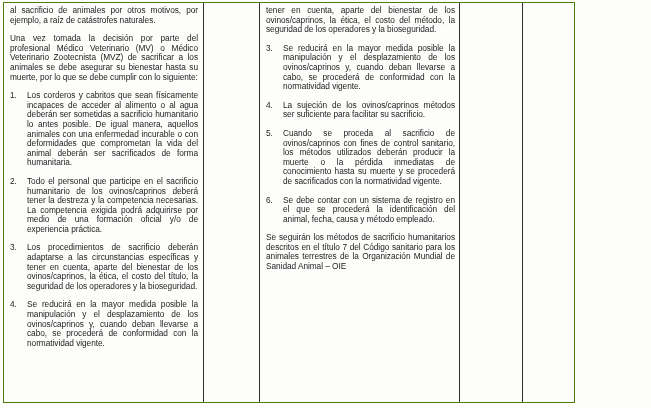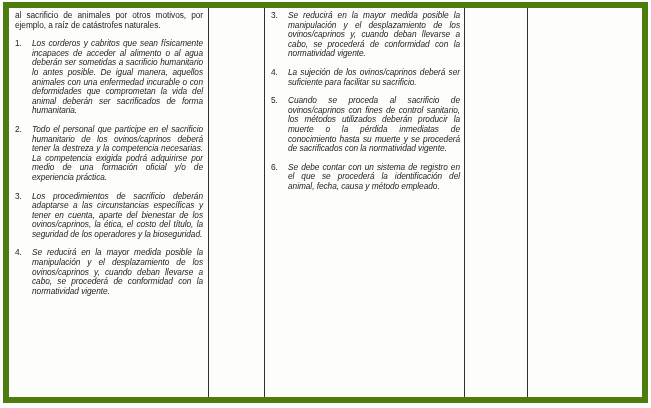--- a/index.html
+++ b/index.html
@@ -19,11 +19,11 @@
     position: absolute;
     left: 3px;
     top: 2px;
-    width: 645px;
+    width: 572px;
     height: 401px;
     display: flex;
     box-sizing: border-box;
-    border: 6px solid #4d7c0f;
+    border: 1px solid #4d7c0f;
     background: #fdfdfc;
   }
   .cell {

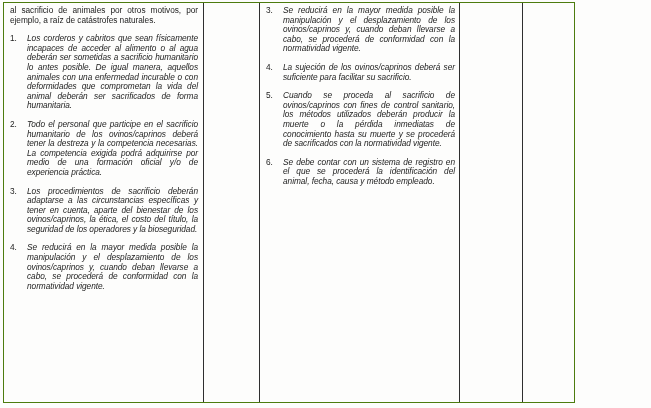--- a/index.html
+++ b/index.html
@@ -94,6 +94,7 @@
     <div class="cell c2"></div>
 
     <div class="cell c3">
+      <p class="hang">tener en cuenta, aparte del bienestar de los ovinos/caprinos, la ética, el costo del método, la seguridad de los operadores y la bioseguridad.</p>
 
       <div class="li">
         <span class="num">3.</span>

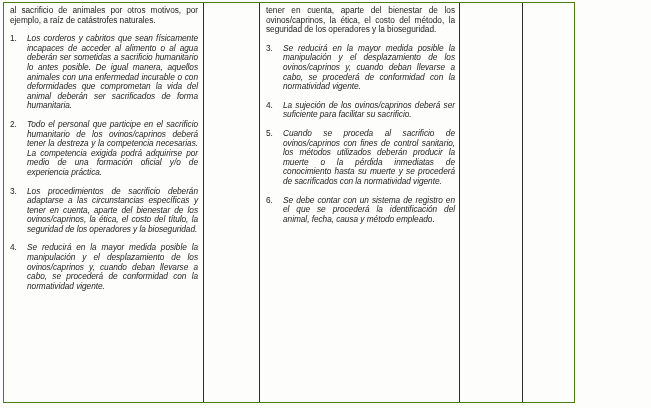--- a/index.html
+++ b/index.html
@@ -72,6 +72,7 @@
 
     <div class="cell c1">
       <p>al sacrificio de animales por otros motivos, por ejemplo, a raíz de catástrofes naturales.</p>
+      <p>Una vez tomada la decisión por parte del profesional Médico Veterinario (MV) o Médico Veterinario Zootecnista (MVZ) de sacrificar a los animales se debe asegurar su bienestar hasta su muerte, por lo que se debe cumplir con lo siguiente:</p>
 
       <div class="li">
         <span class="num">1.</span>

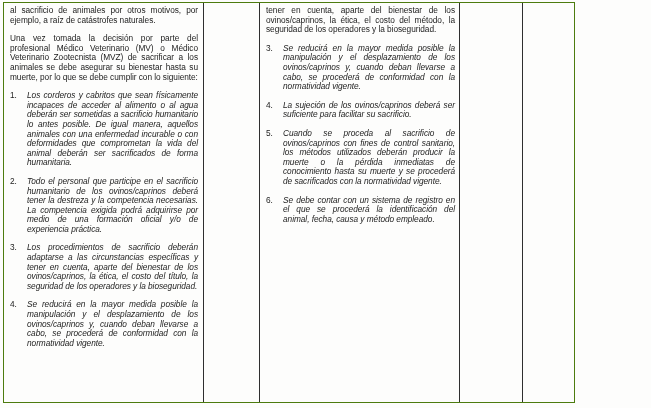--- a/index.html
+++ b/index.html
@@ -61,7 +61,6 @@
   .li .txt {
     flex: 1;
     text-align: justify;
-    font-style: italic;
   }
 </style>
 </head>

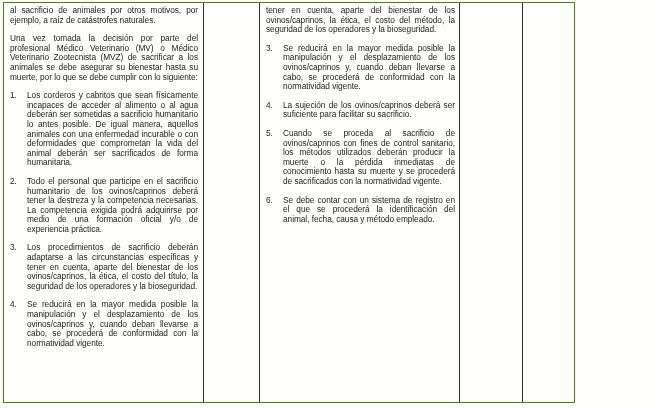--- a/index.html
+++ b/index.html
@@ -102,7 +102,7 @@
       </div>
       <div class="li">
         <span class="num">4.</span>
-        <span class="txt">La sujeción de los ovinos/caprinos deberá ser suficiente para facilitar su sacrificio.</span>
+        <span class="txt">La sujeción de los ovinos/caprinos métodos ser suficiente para facilitar su sacrificio.</span>
       </div>
       <div class="li">
         <span class="num">5.</span>

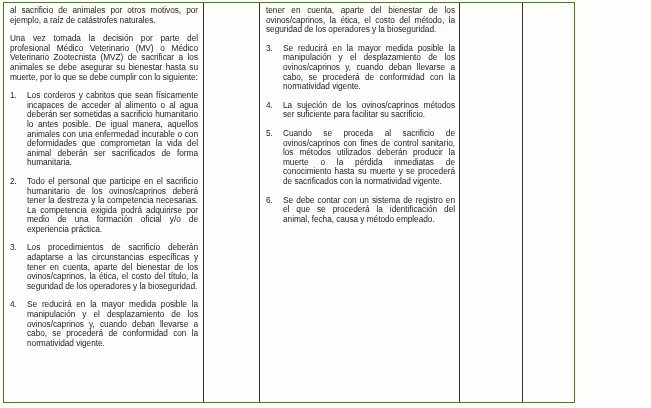--- a/index.html
+++ b/index.html
@@ -113,6 +113,7 @@
         <span class="txt">Se debe contar con un sistema de registro en el que se procederá la identificación del animal, fecha, causa y método empleado.</span>
       </div>
 
+      <p>Se seguirán los métodos de sacrificio humanitarios descritos en el título 7 del Código sanitario para los animales terrestres de la Organización Mundial de Sanidad Animal – OIE</p>
     </div>
 
     <div class="cell c4"></div>

